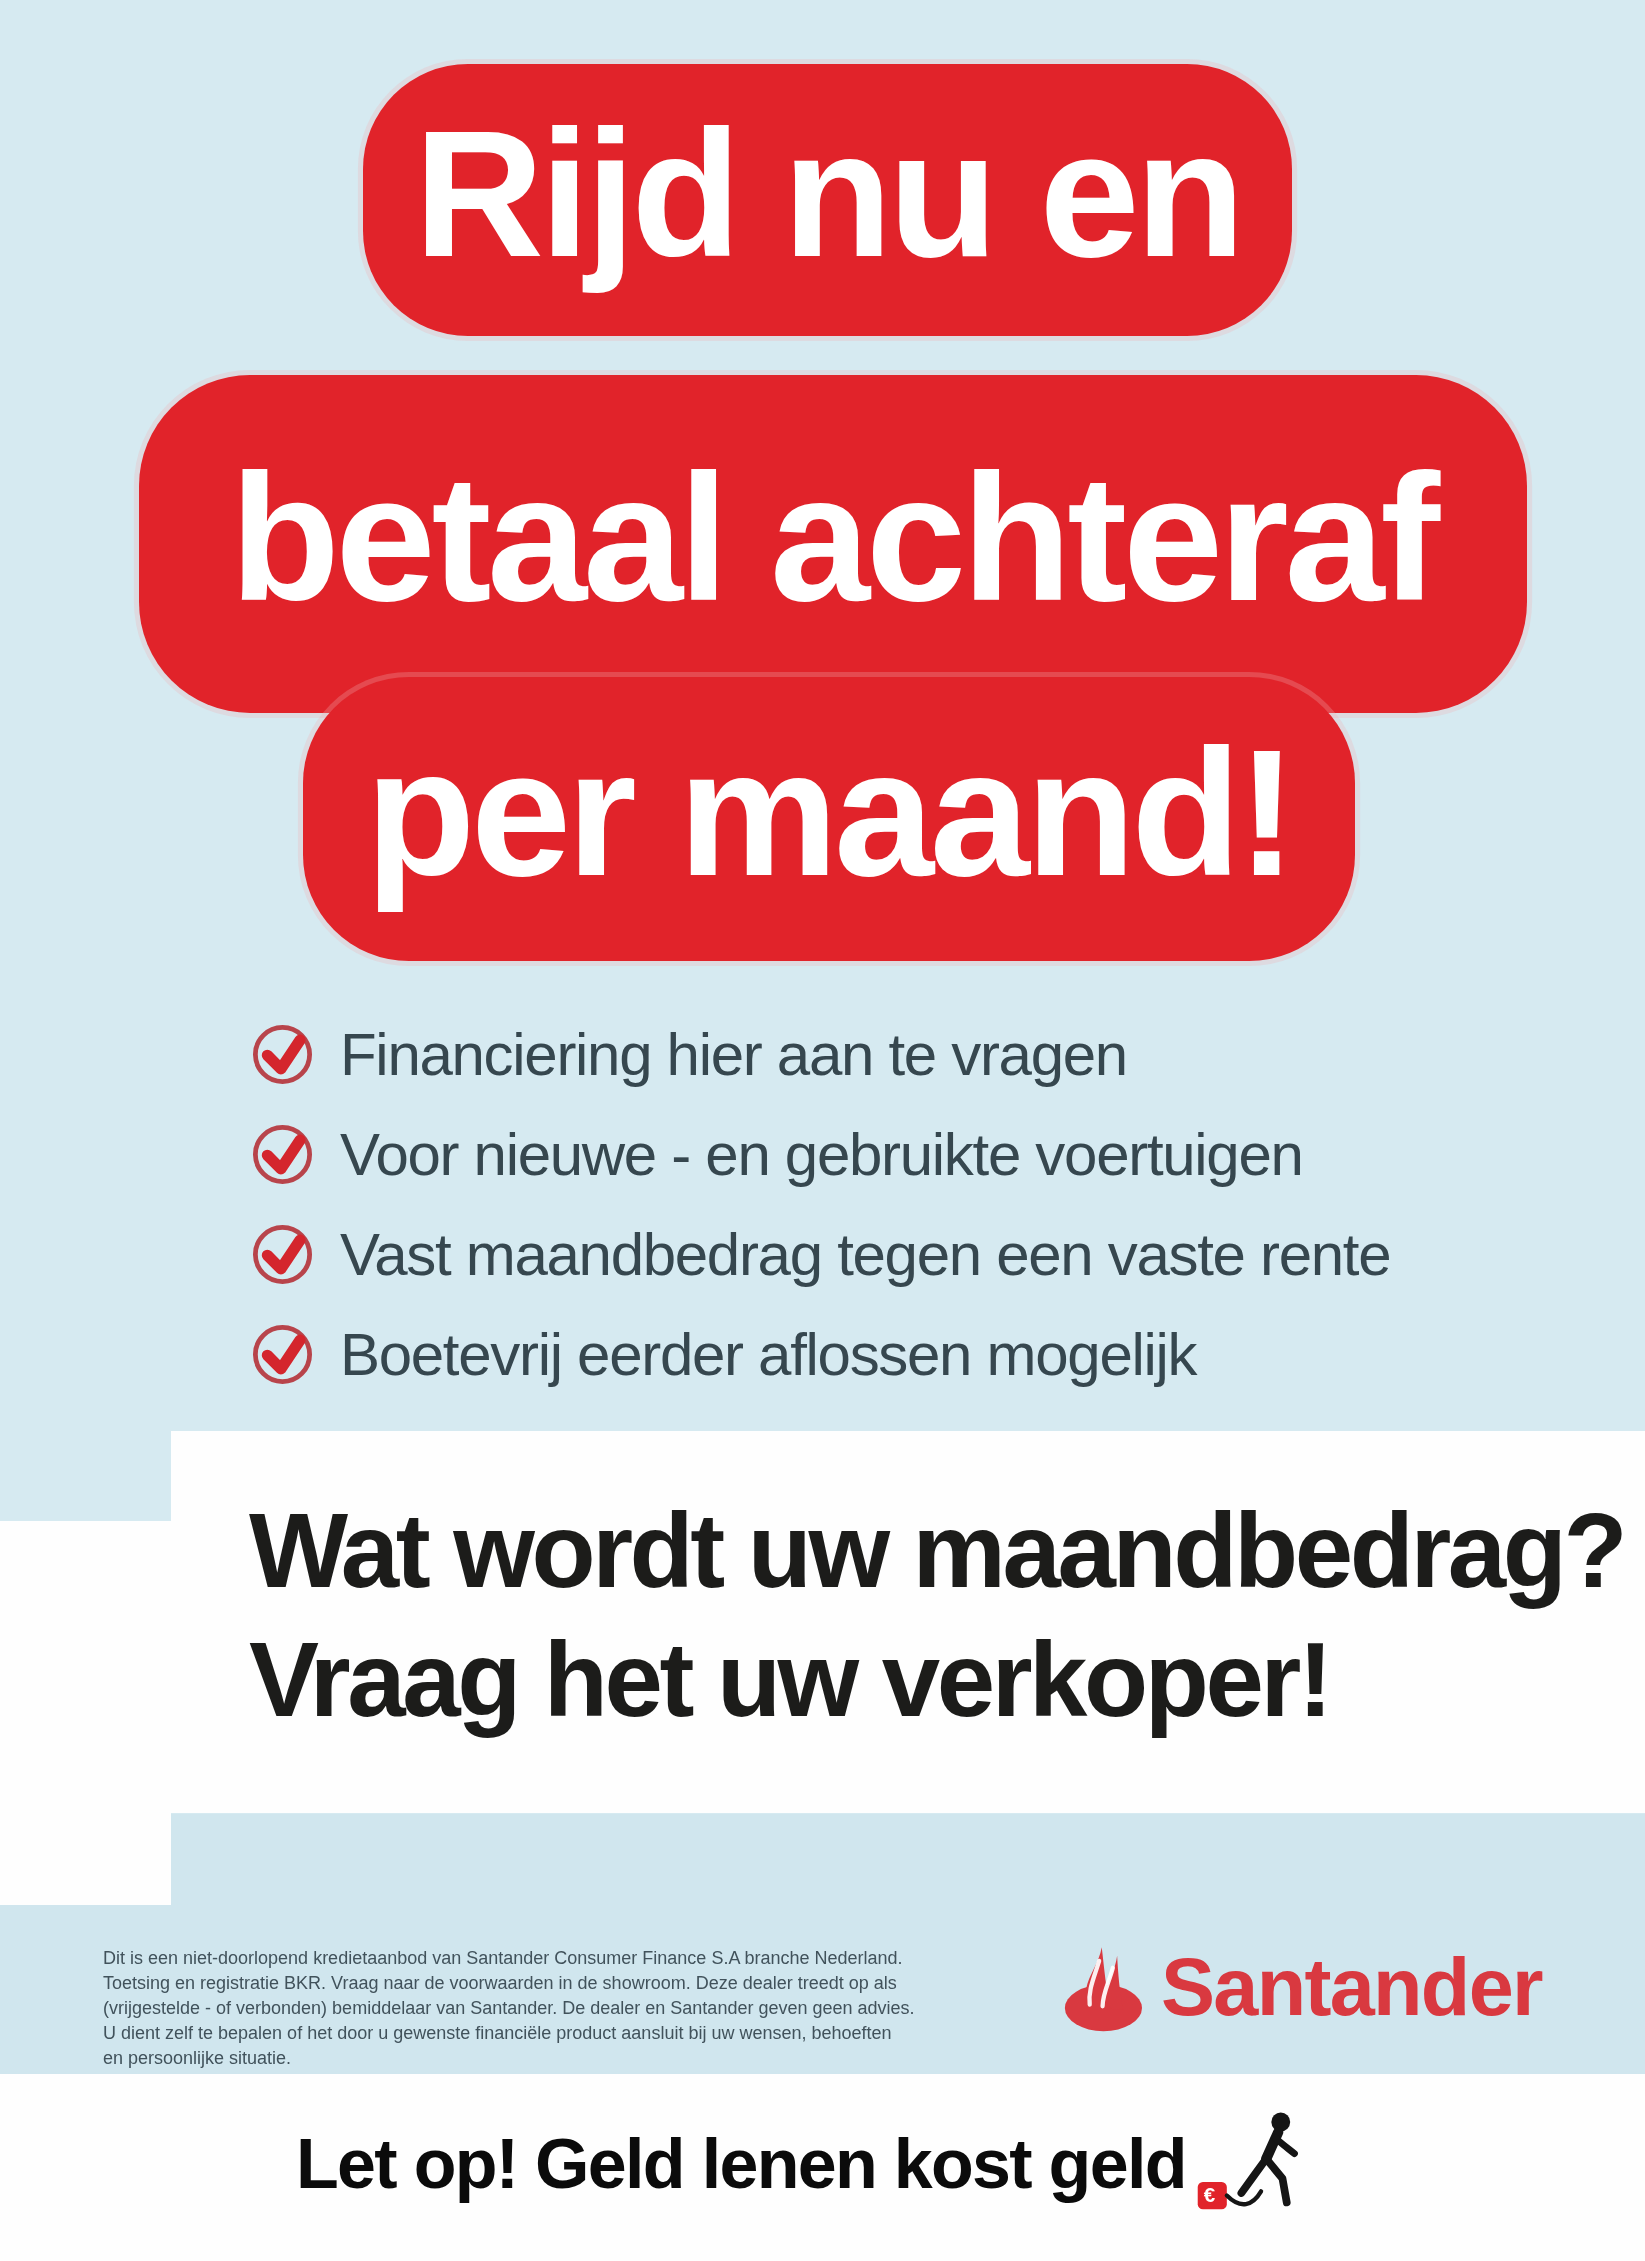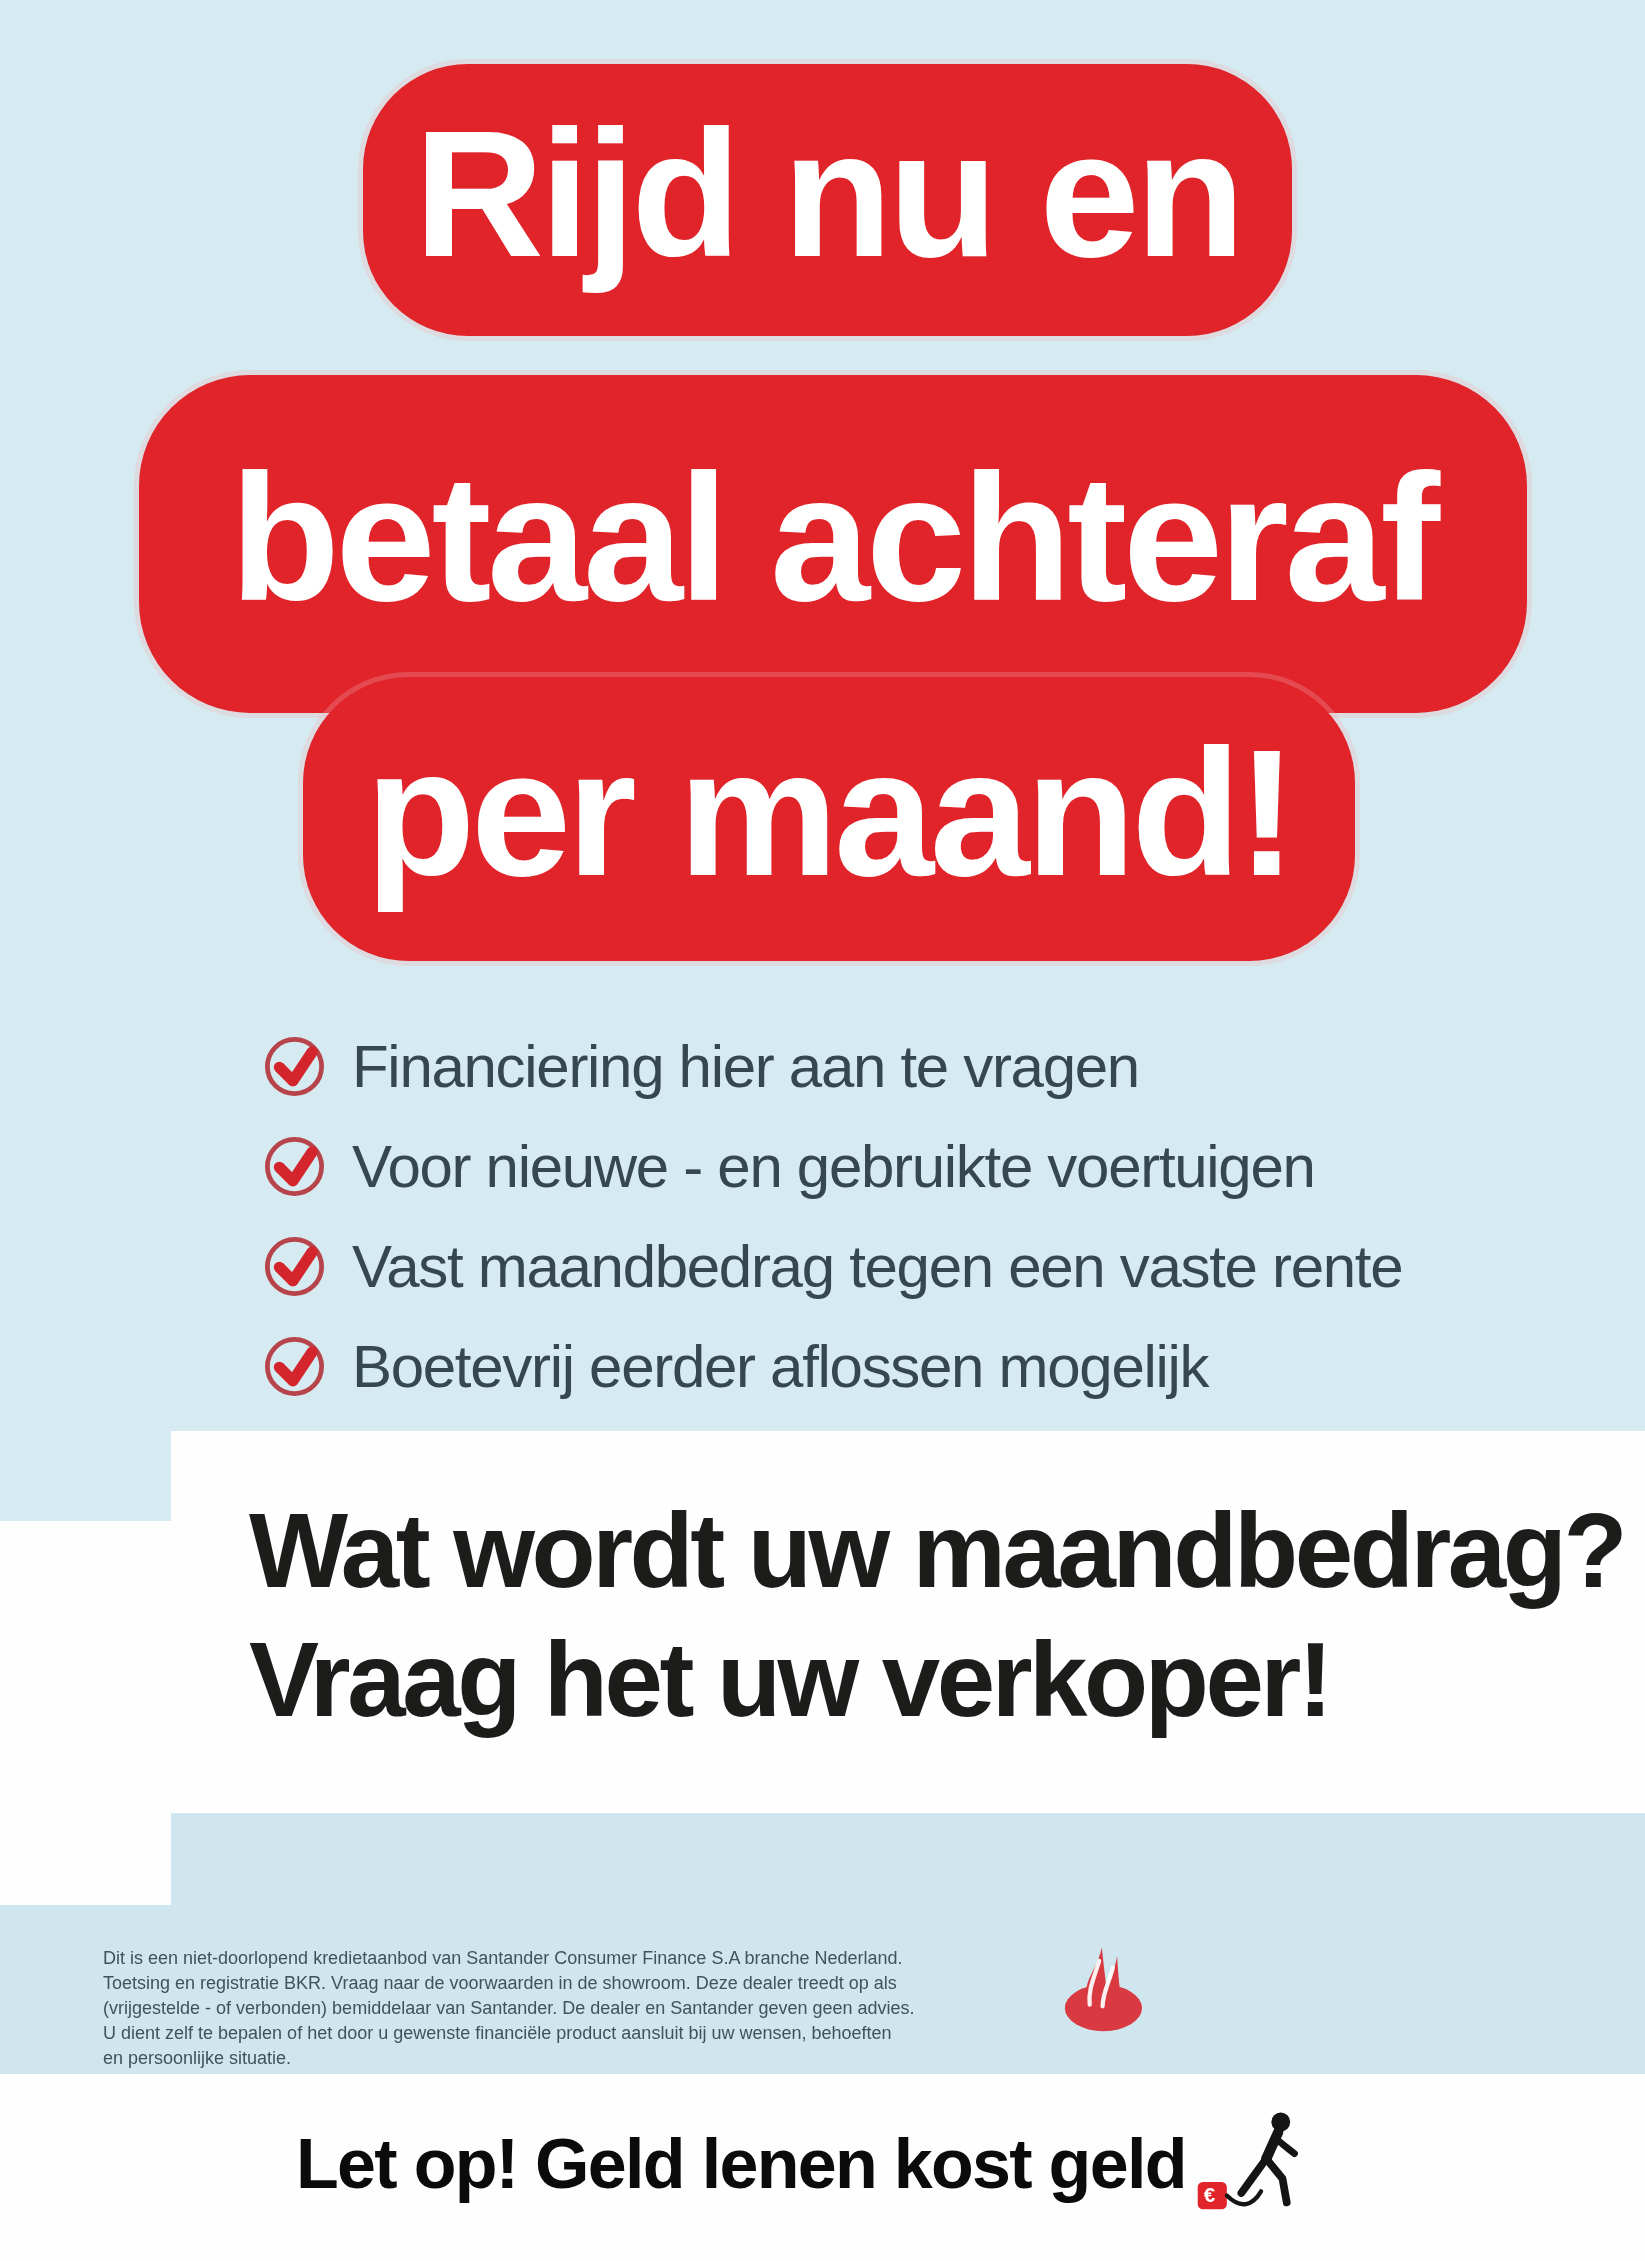--- a/index.html
+++ b/index.html
@@ -38,7 +38,7 @@
     left: 249px;
     top: 1021px;
     list-style: none;
-    margin: 12px;
+    margin: 0;
     padding: 0;
   }
   .benefit {

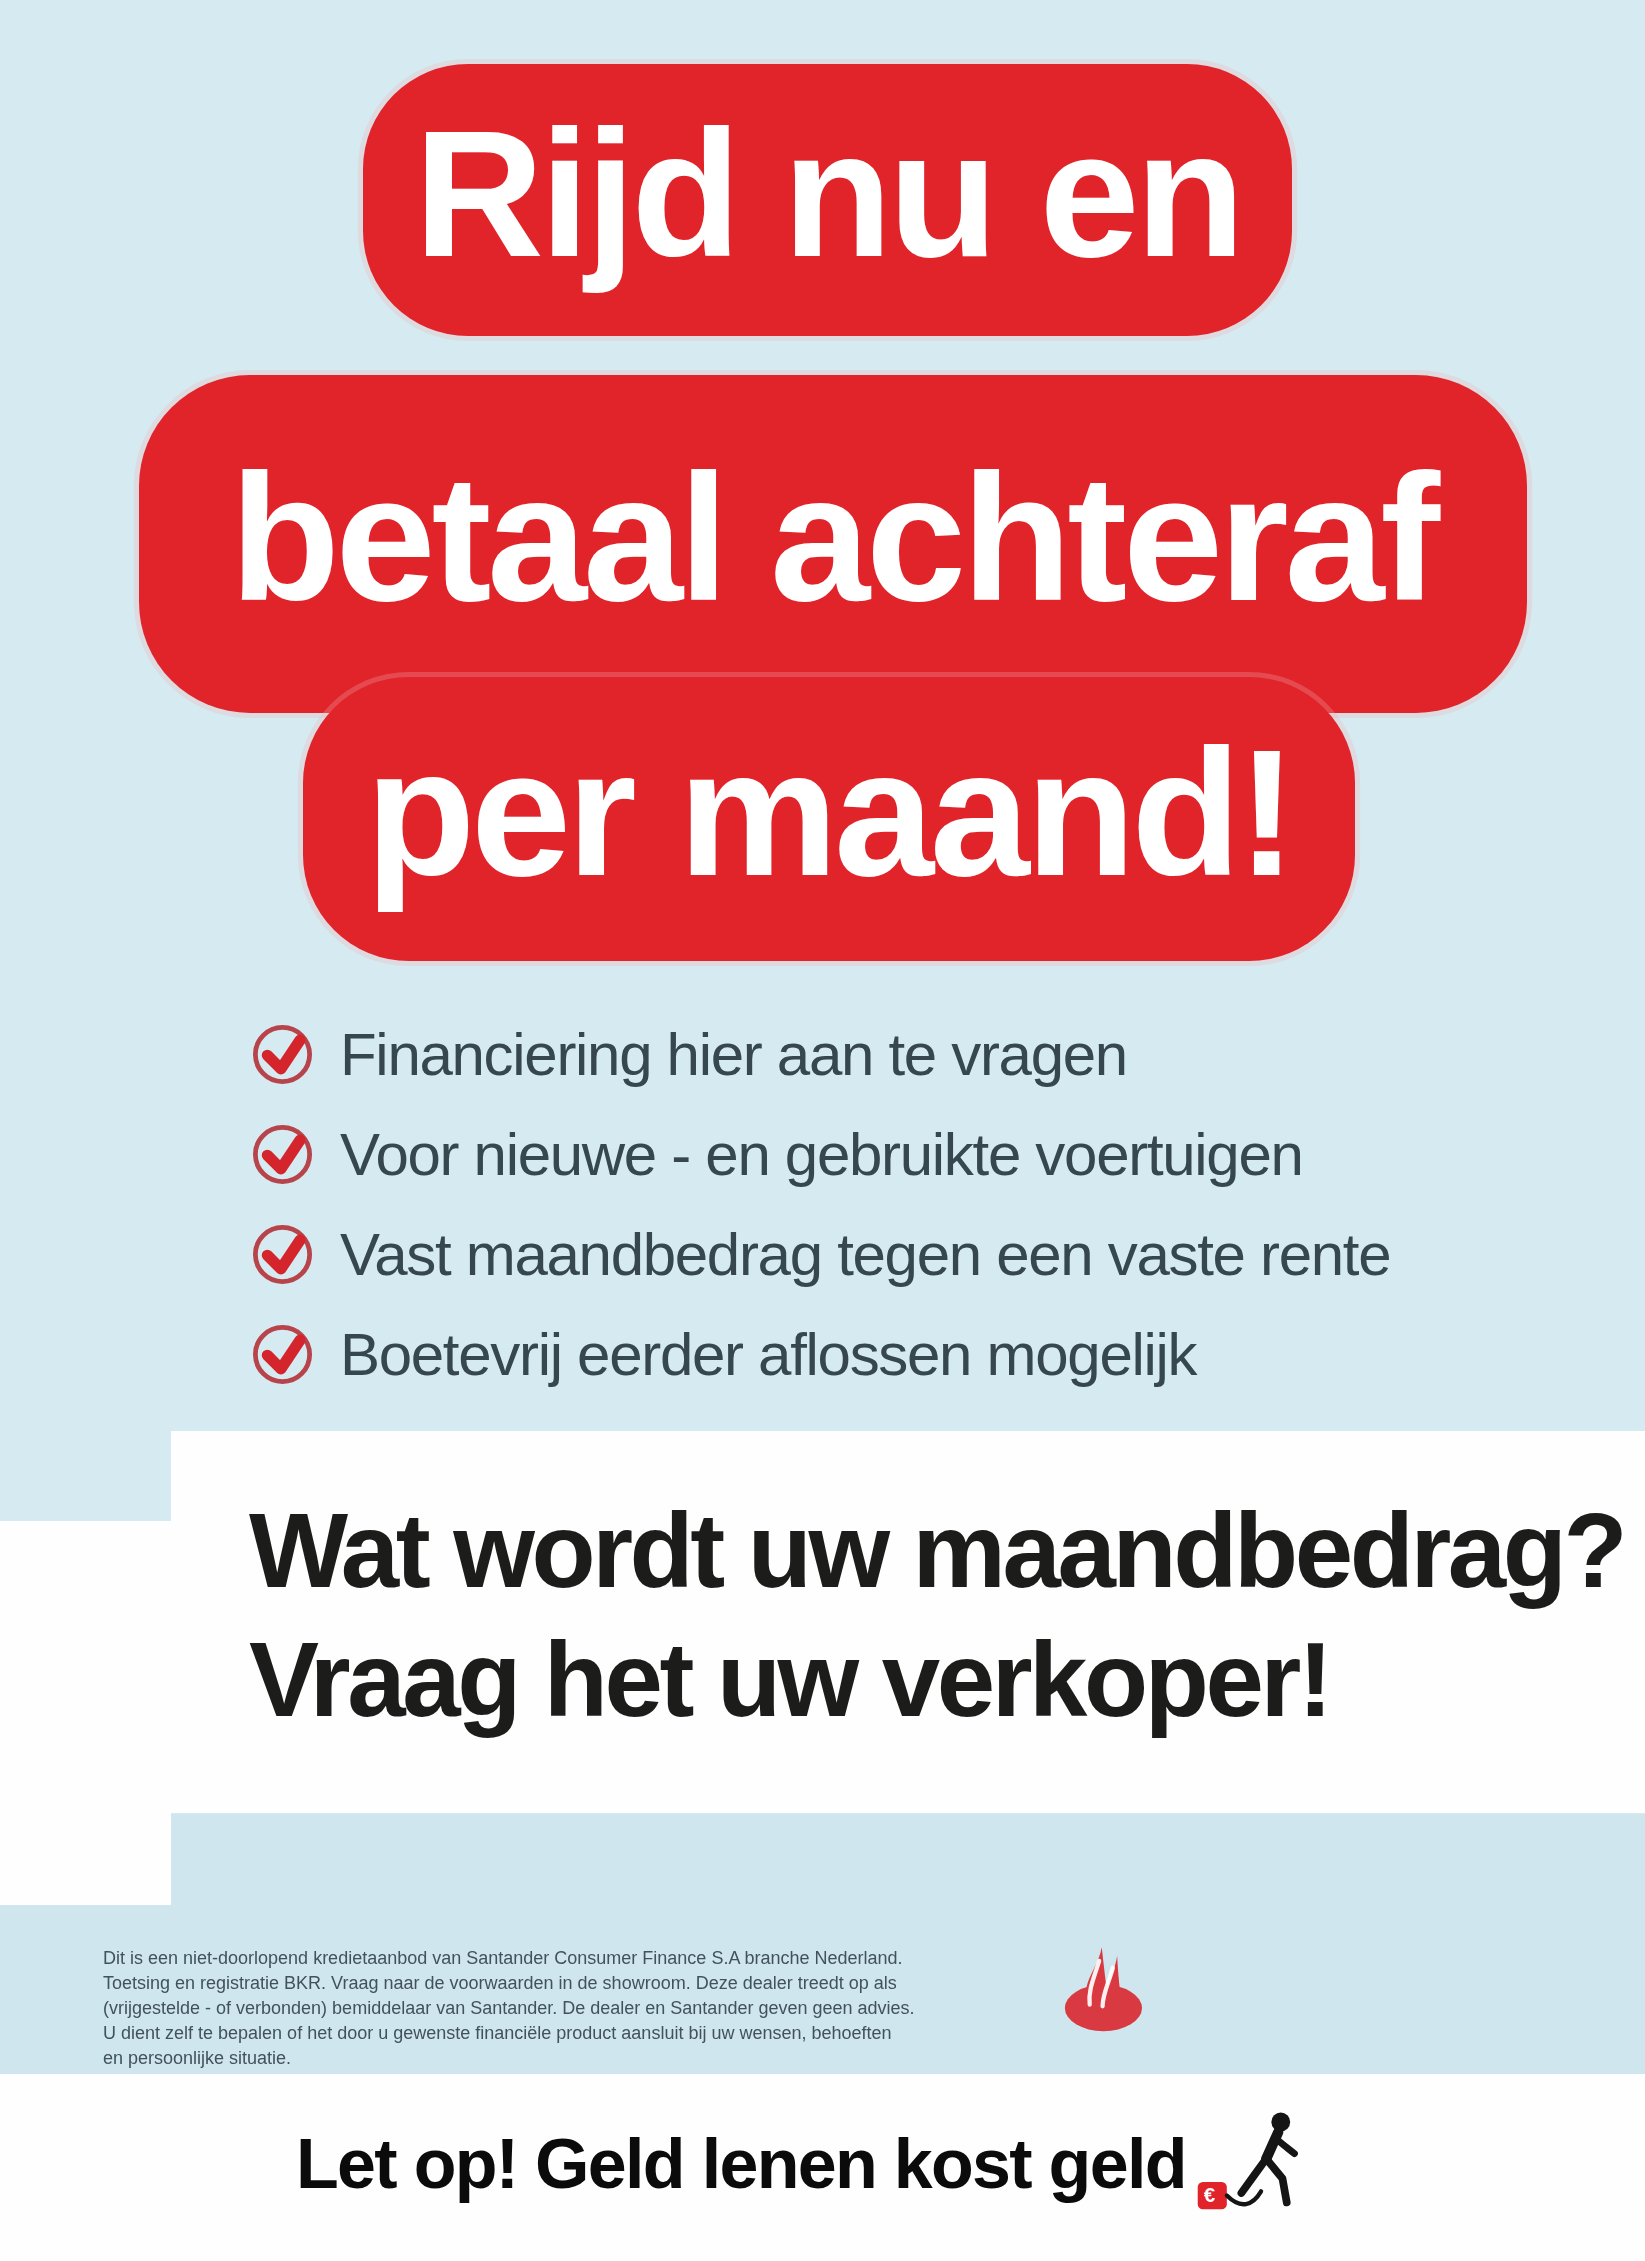--- a/index.html
+++ b/index.html
@@ -222,6 +222,7 @@
       <path class="slit" d="M42,22 C36,42 29,56 31,73"></path>
       <path class="slit" d="M58,30 C54,46 46,60 46,75"></path>
     </svg>
+    <span class="brand-name">Santander</span>
   </div>
 
   <div class="bottom-strip"></div>

